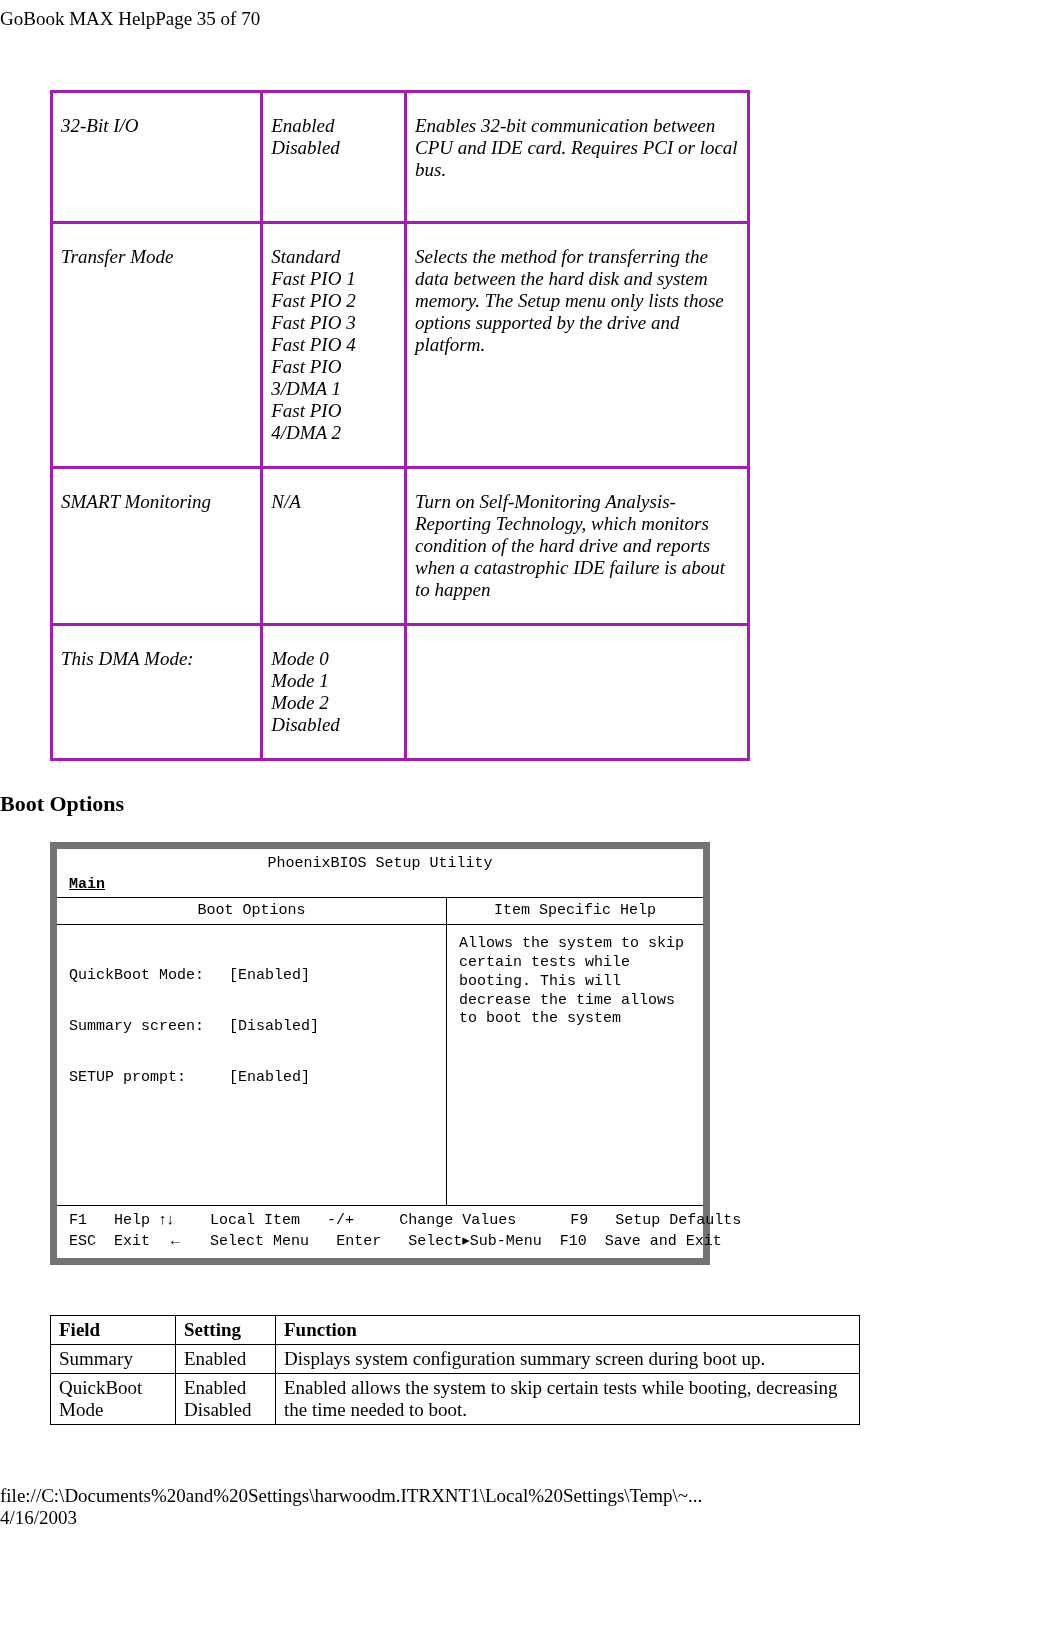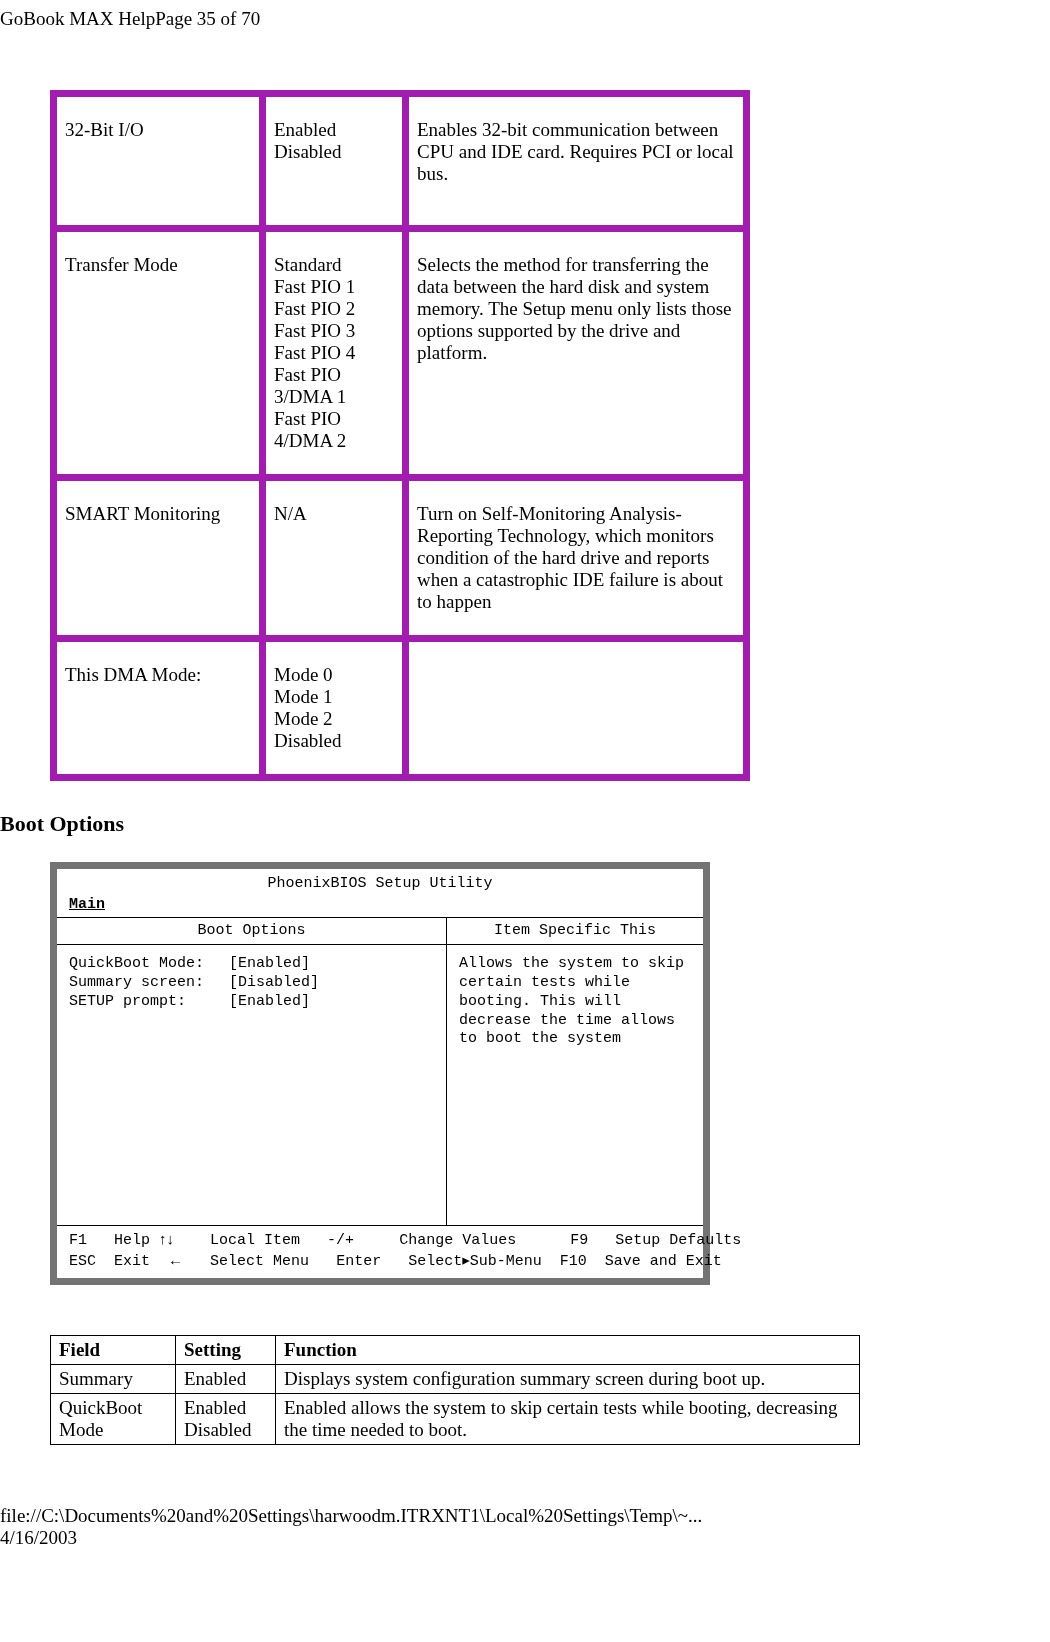--- a/index.html
+++ b/index.html
@@ -27,10 +27,11 @@
       width: 700px;
     }
     .table1 td {
-      border: 7px solid #a21caf;
+      border: 3px solid #a21caf;
       padding: 22px 8px;
       vertical-align: top;
       font-size: 19px;
+      font-style: italic;
     }
     .table1 .col1 { width: 190px; }
     .table1 .col2 { width: 130px; }

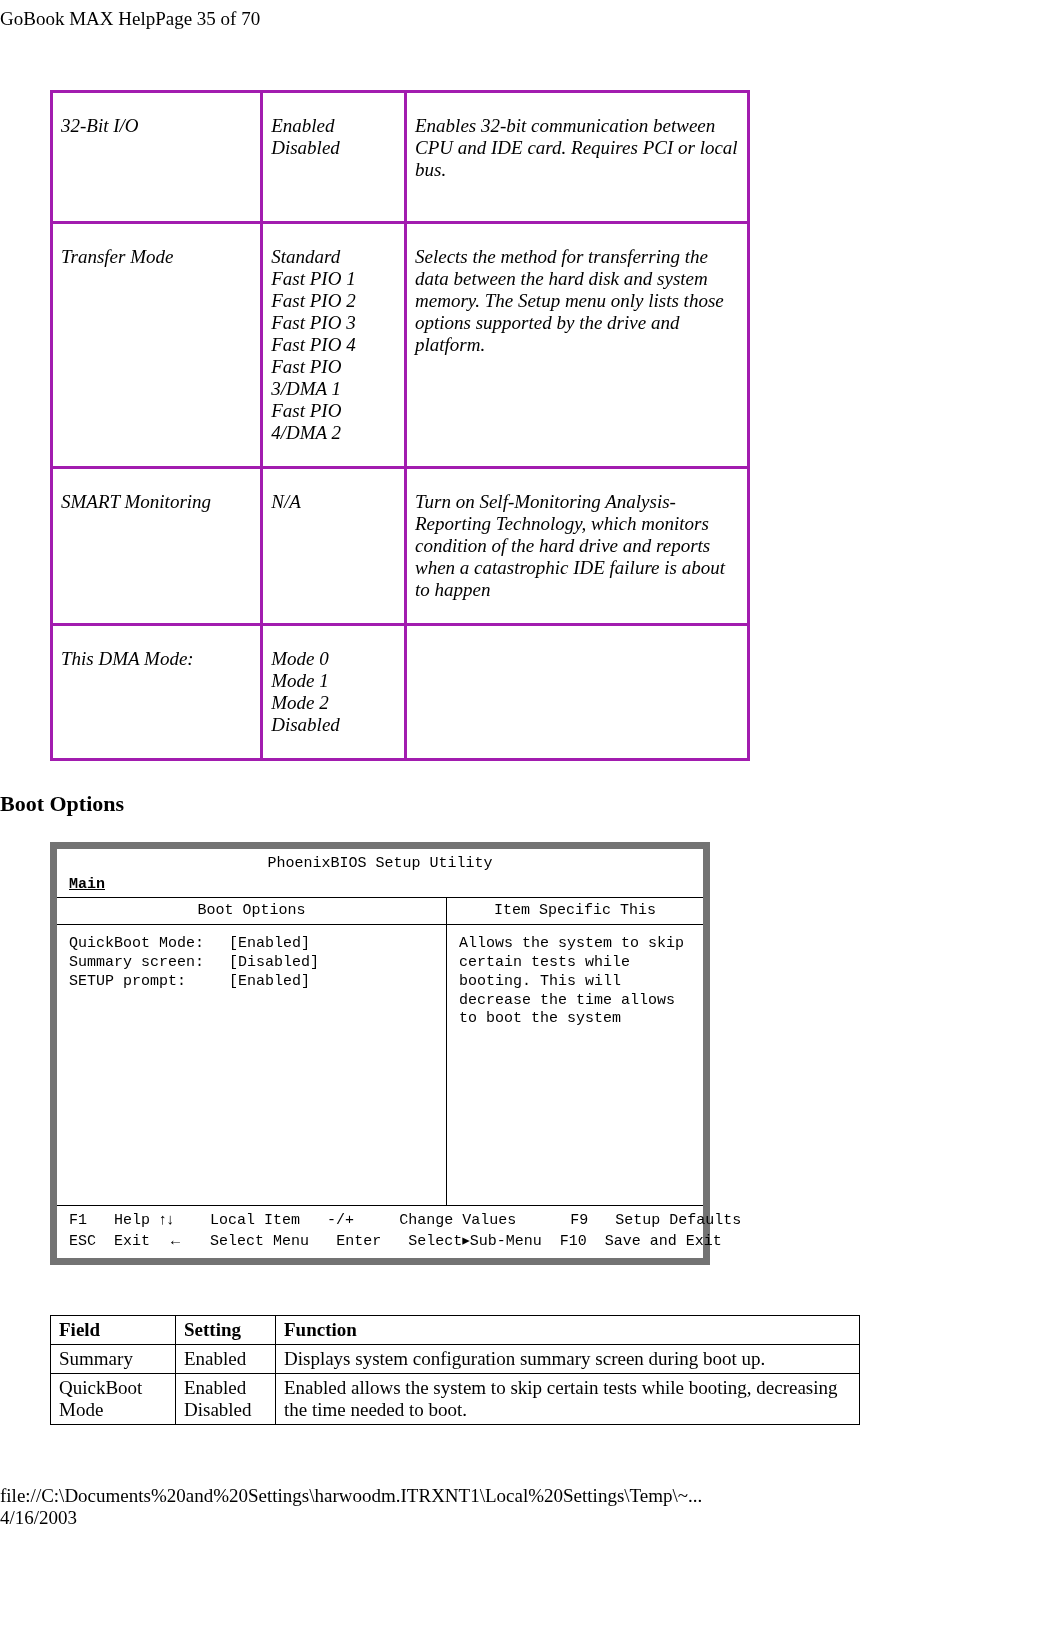--- a/index.html
+++ b/index.html
@@ -170,7 +170,7 @@
     <div class="bios-sep"></div>
     <div class="bios-header-row">
       <div class="bios-left">Boot Options</div>
-      <div class="bios-right">Item Specific This</div>
+      <div class="bios-right">Item Specific Help</div>
     </div>
     <div class="bios-sep"></div>
     <div class="bios-body-row">

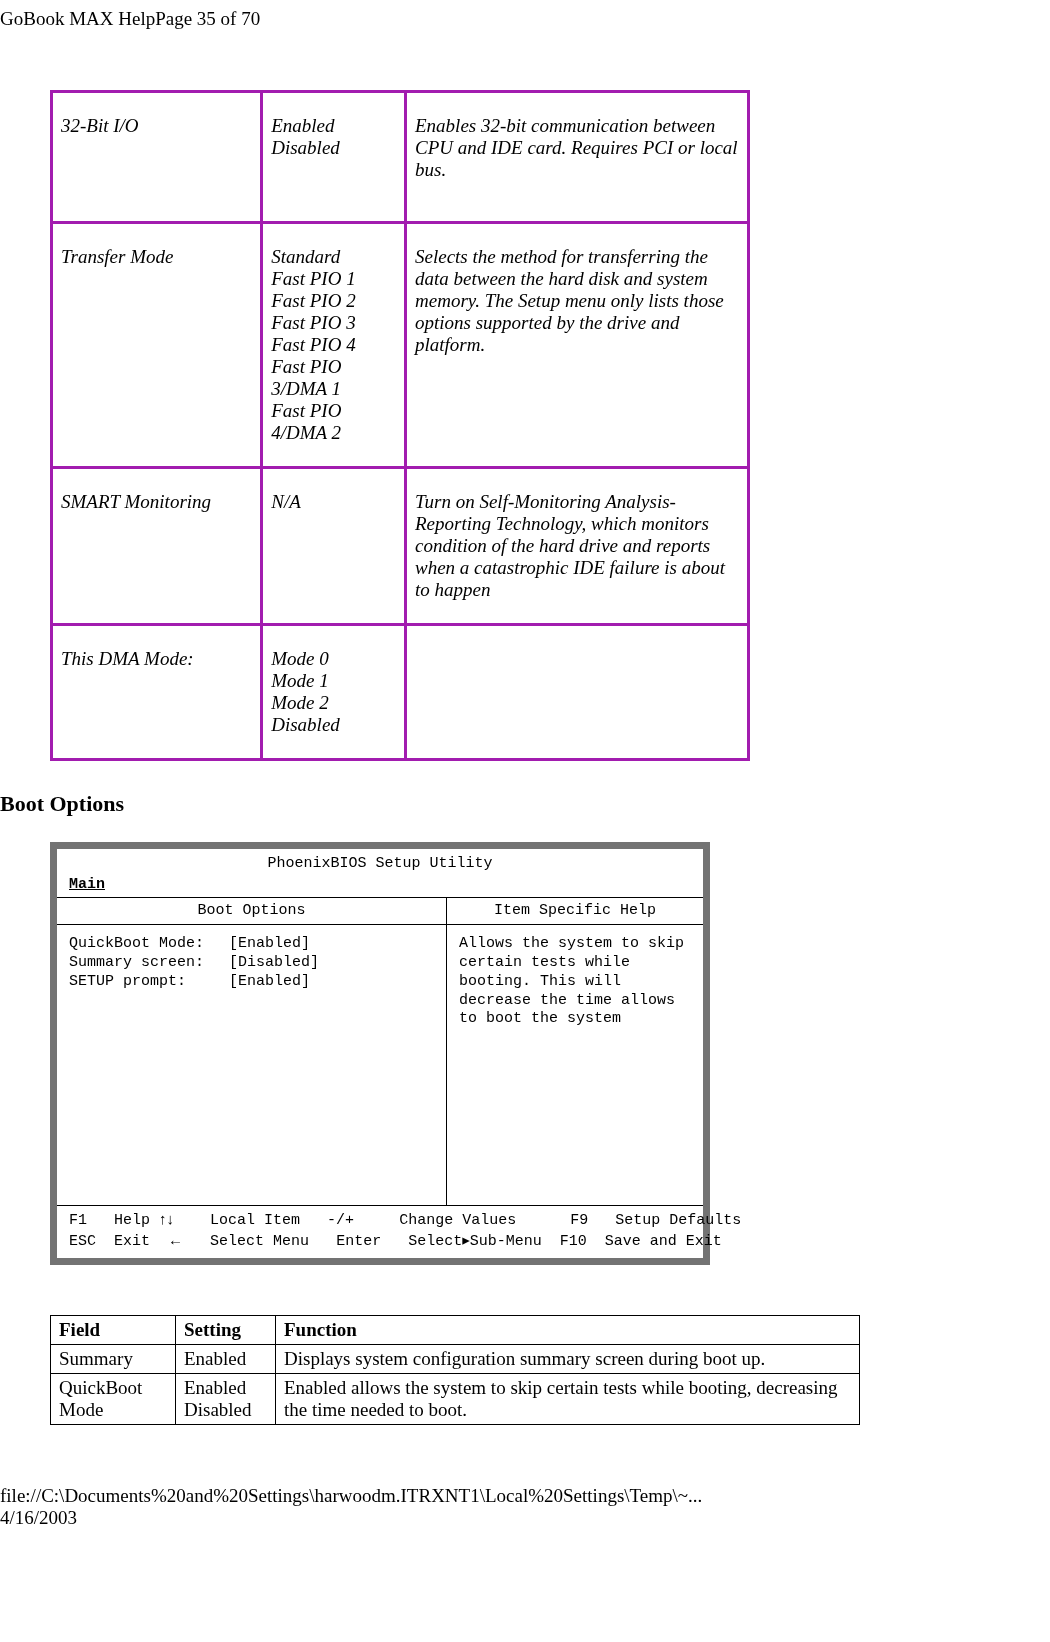--- a/index.html
+++ b/index.html
@@ -87,6 +87,7 @@
     }
     .bios-setting-line {
       display: flex;
+      margin-top: 32px;
     }
     .bios-setting-label { width: 160px; }
     .bios-footer {

